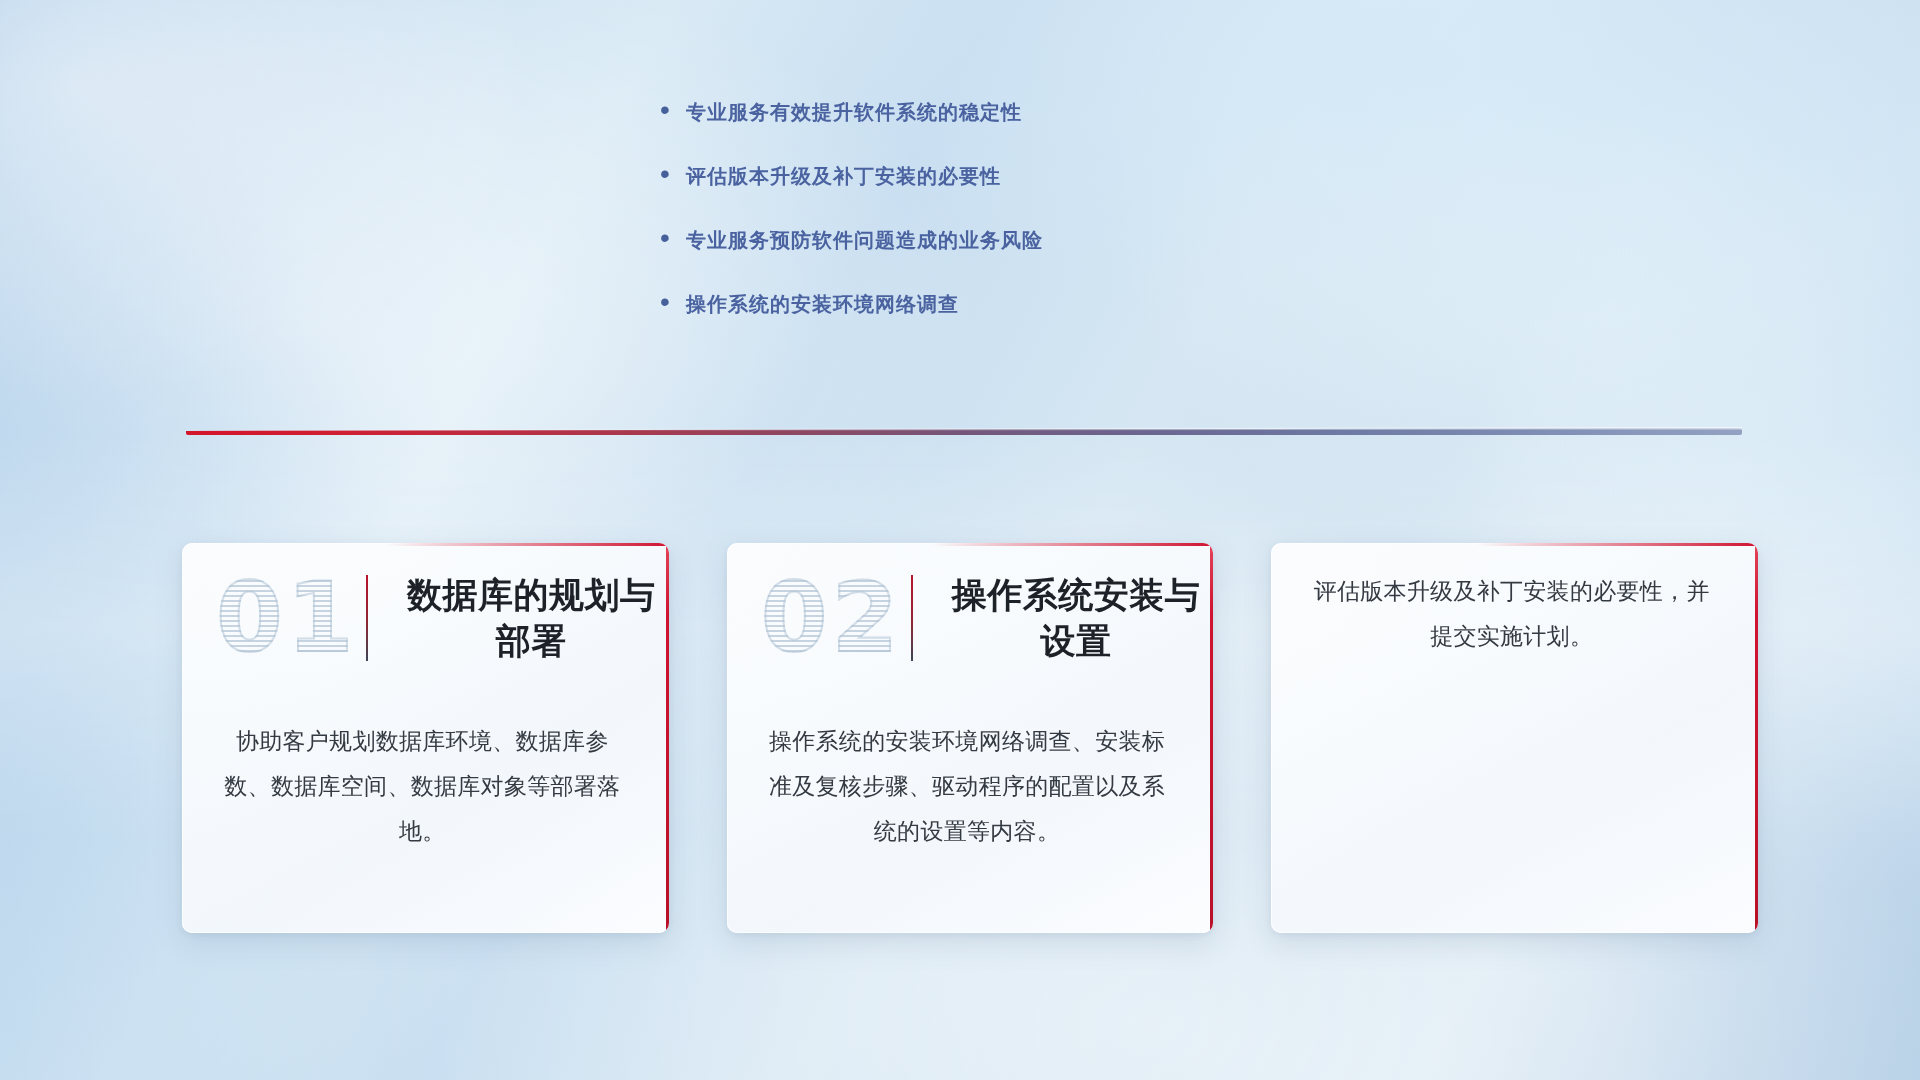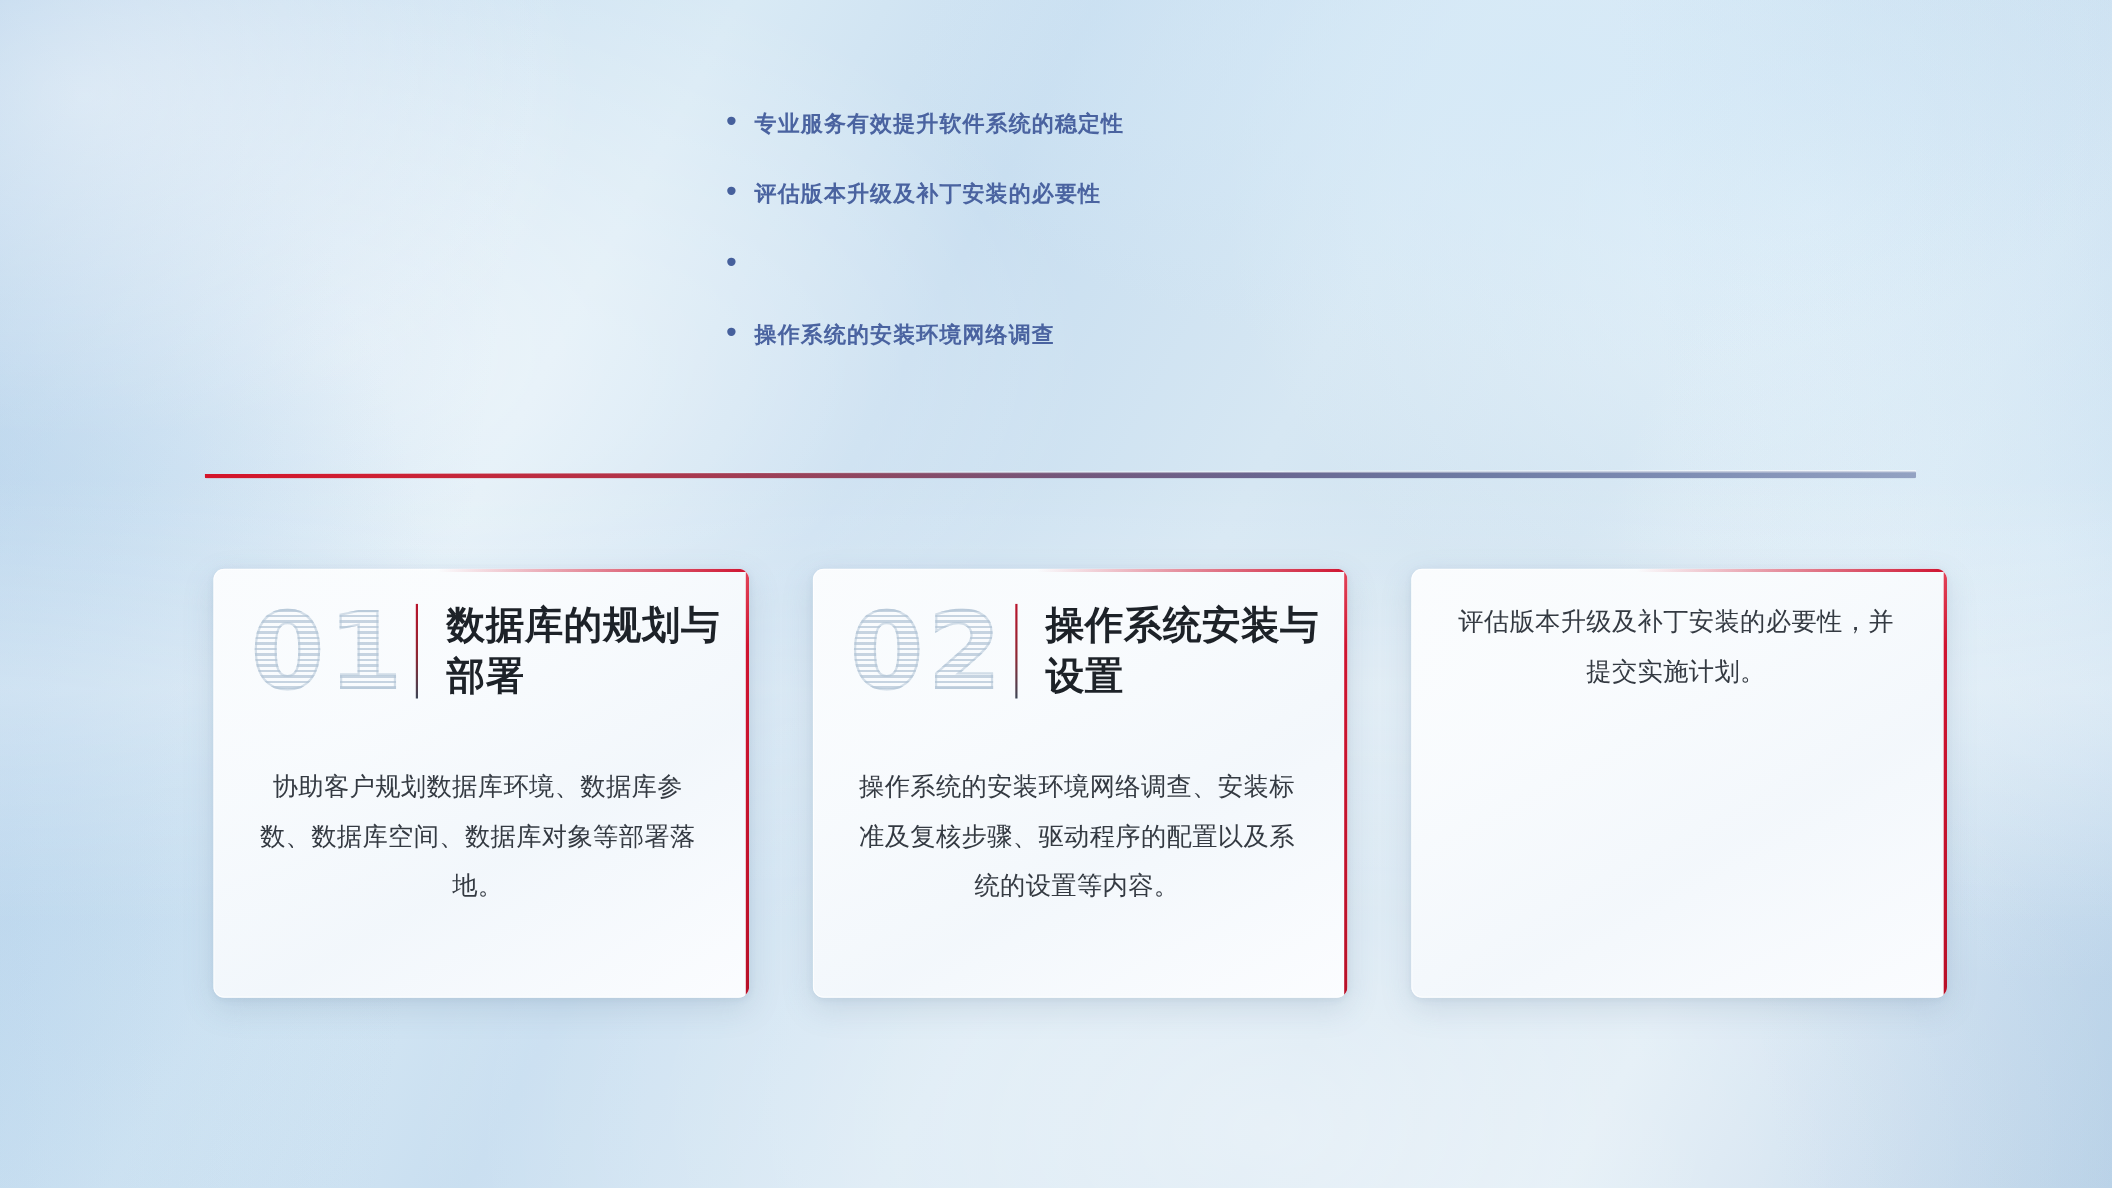--- a/index.html
+++ b/index.html
@@ -248,6 +248,7 @@
 
     <div class="bullet-row">
       <span class="bullet-dot">•</span>
+      <span class="bullet-text">专业服务预防软件问题造成的业务风险</span>
     </div>
 
     <div class="bullet-row">

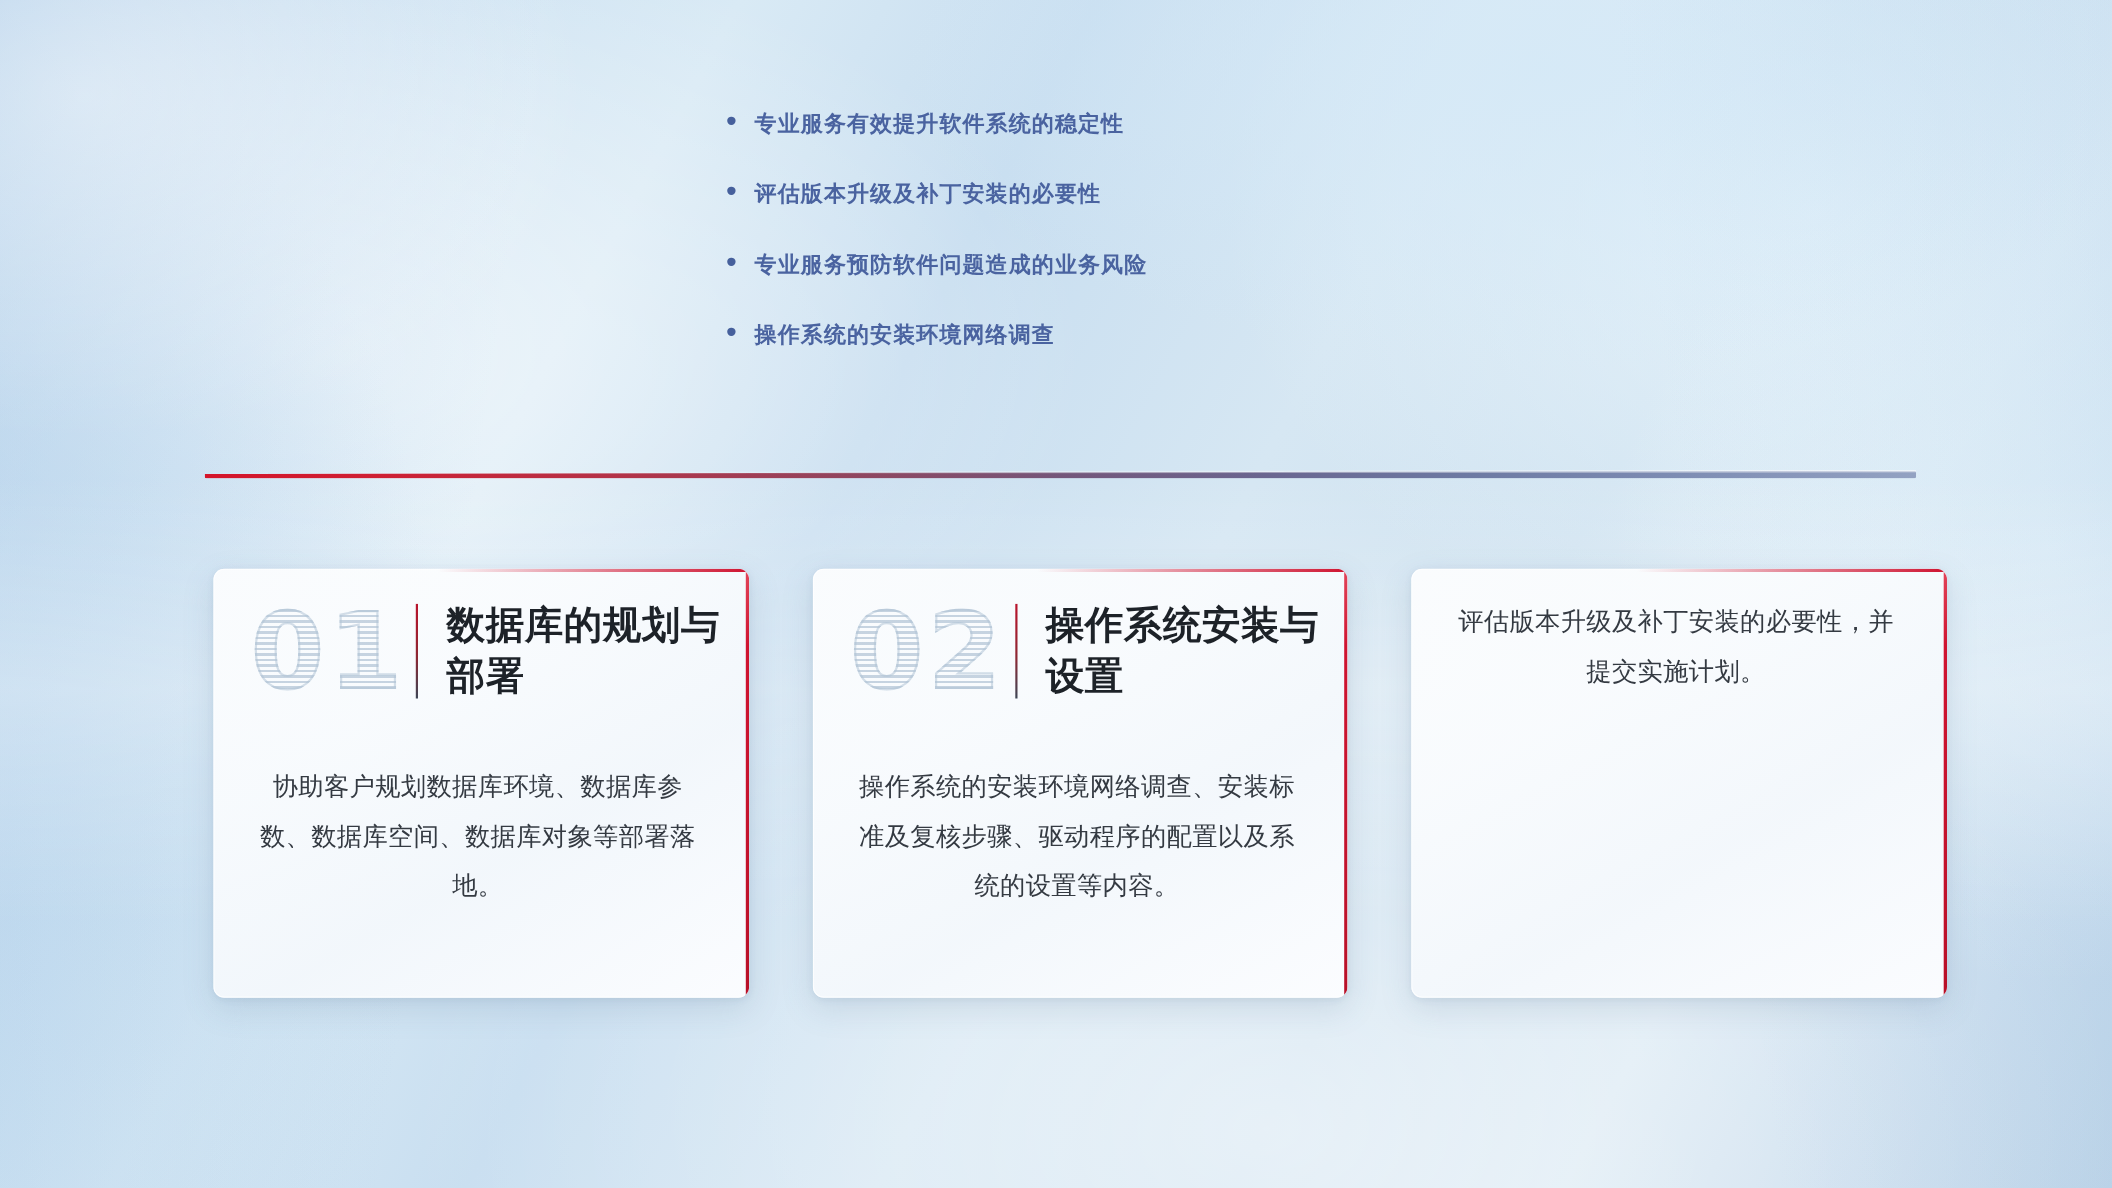--- a/index.html
+++ b/index.html
@@ -132,11 +132,10 @@
   .cards {
     position: absolute;
     left: 182px;
-    top: 517px;
+    top: 543px;
     width: 1576px;
     display: flex;
     gap: 58px;
-    margin-left: 12px;
   }
   .card {
     position: relative;

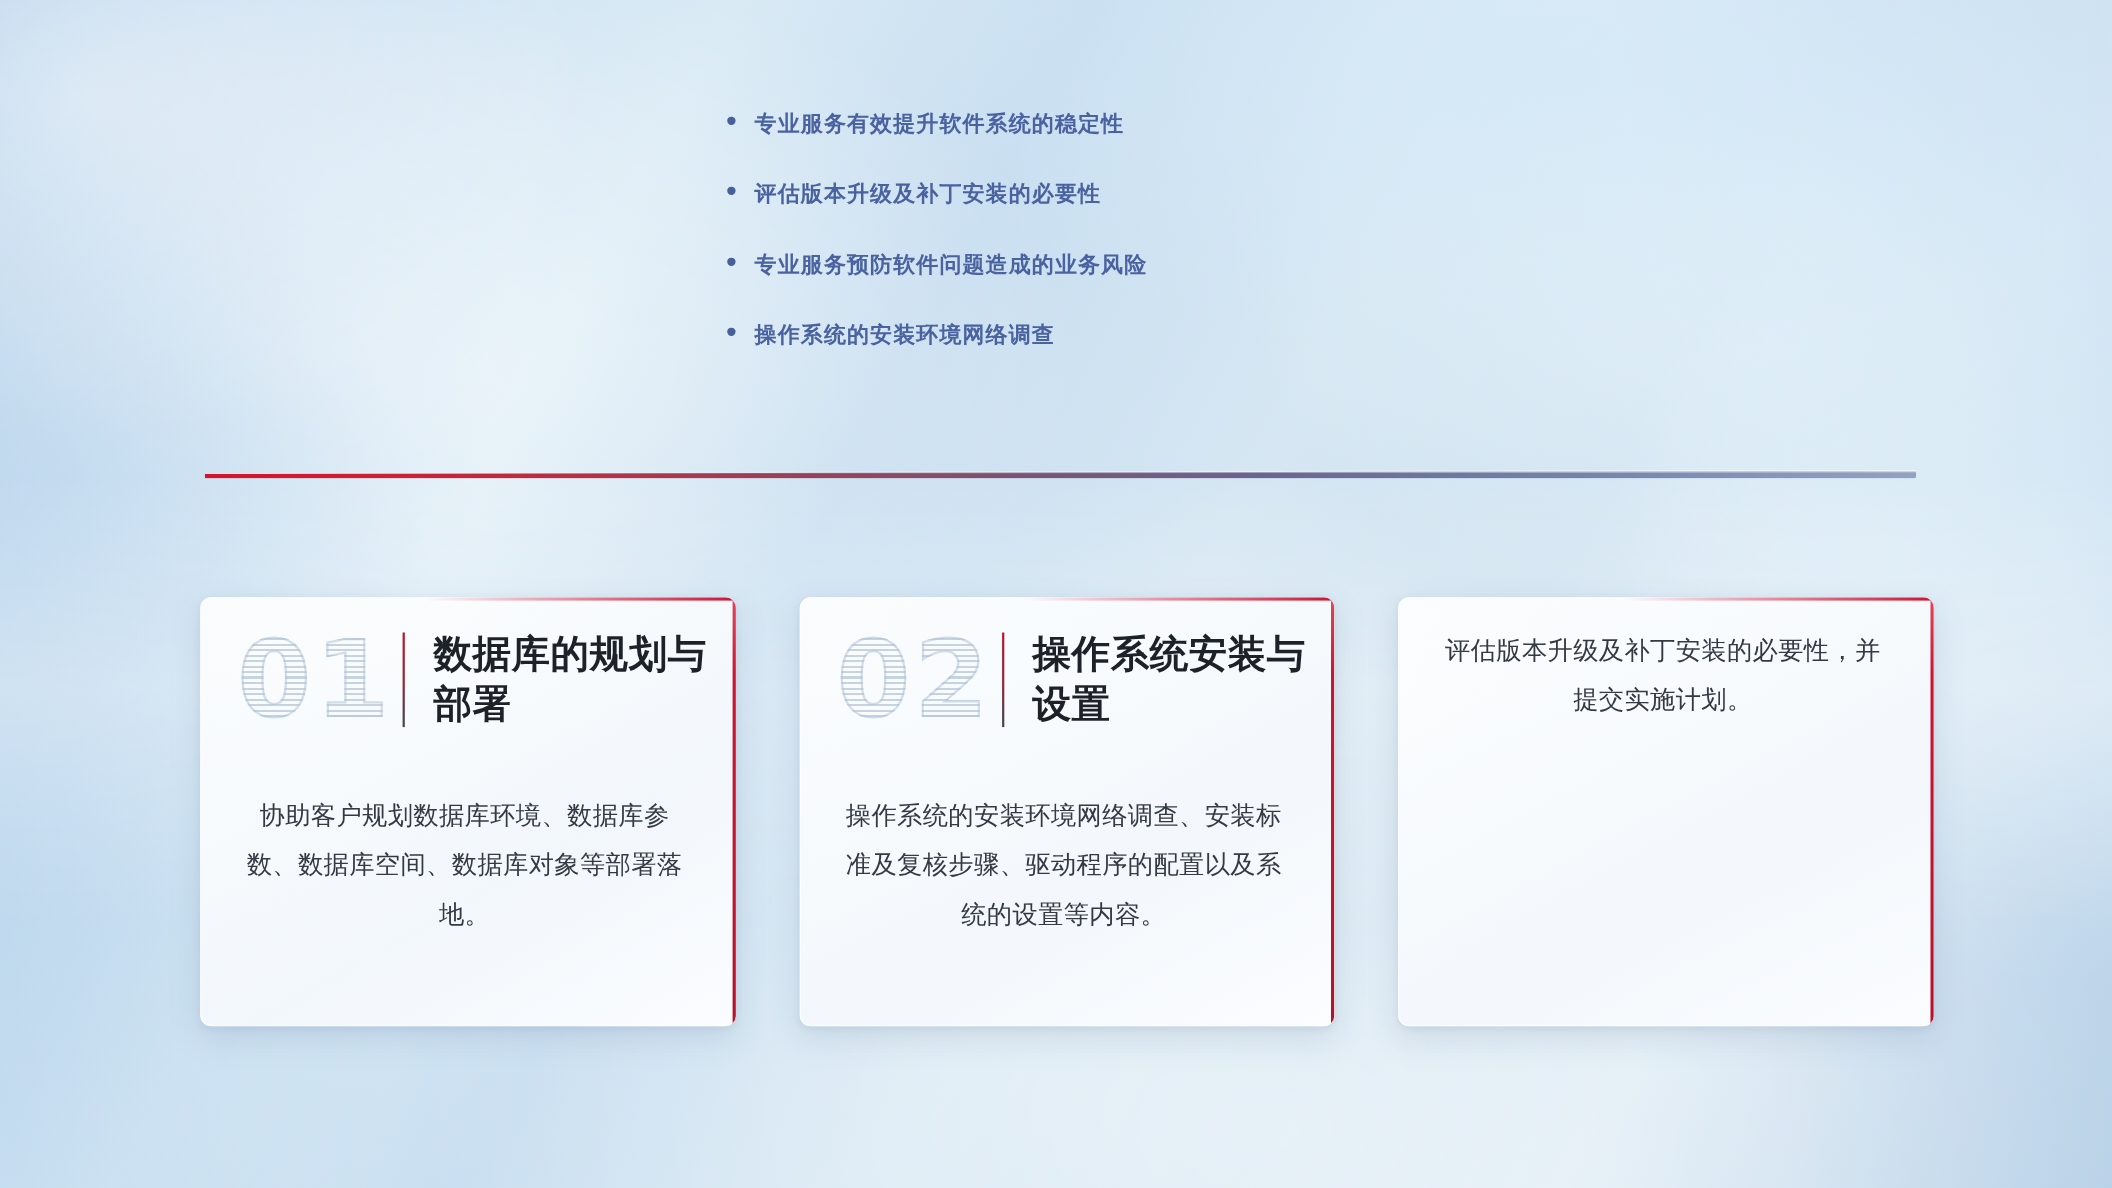--- a/index.html
+++ b/index.html
@@ -213,6 +213,7 @@
     font-weight: 700;
     color: #1d2228;
     letter-spacing: .5px;
+    text-align: center;
   }
   .card-body {
     padding: 26px 40px 0 34px;

